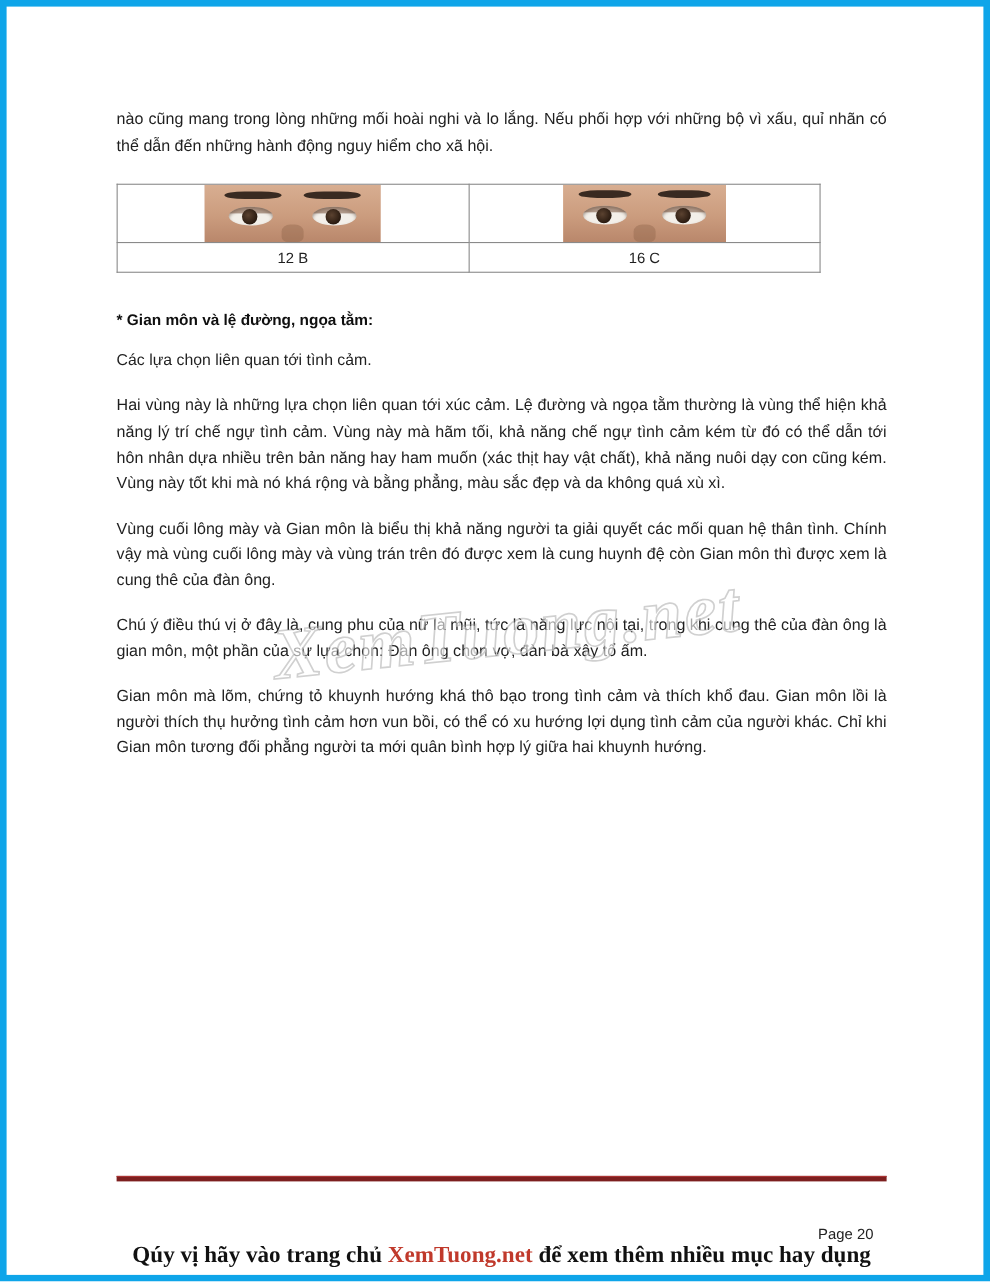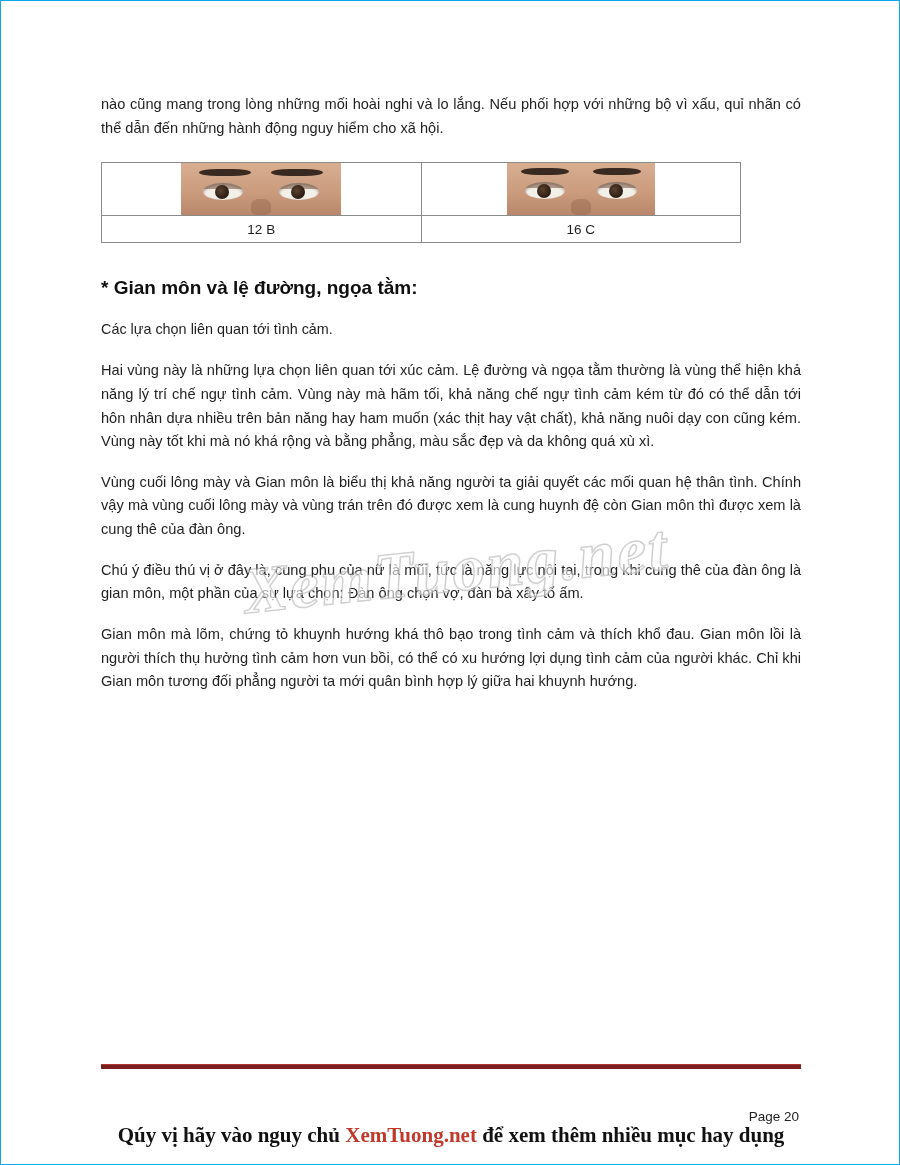--- a/index.html
+++ b/index.html
@@ -21,7 +21,7 @@
     width: 900px;
     height: 1165px;
     box-sizing: border-box;
-    border: 1px solid #0ea5e9;
+    border: 6px solid #0ea5e9;
     background: #fff;
   }
   .content {

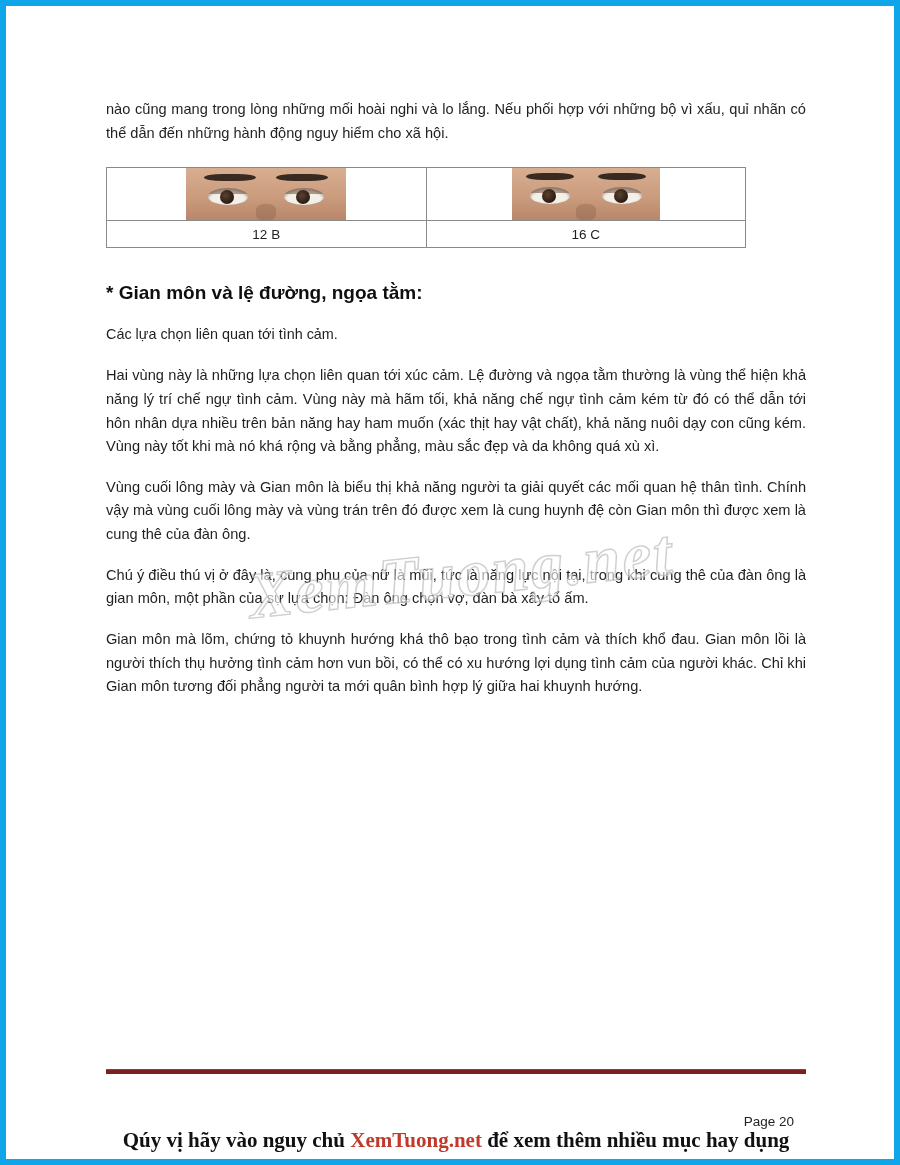--- a/index.html
+++ b/index.html
@@ -39,7 +39,7 @@
   }
   .heading {
     font-weight: bold;
-    font-size: 19px;
+    font-size: 14px;
     margin: 0 0 22px 0;
     color: #0f0f0f;
   }

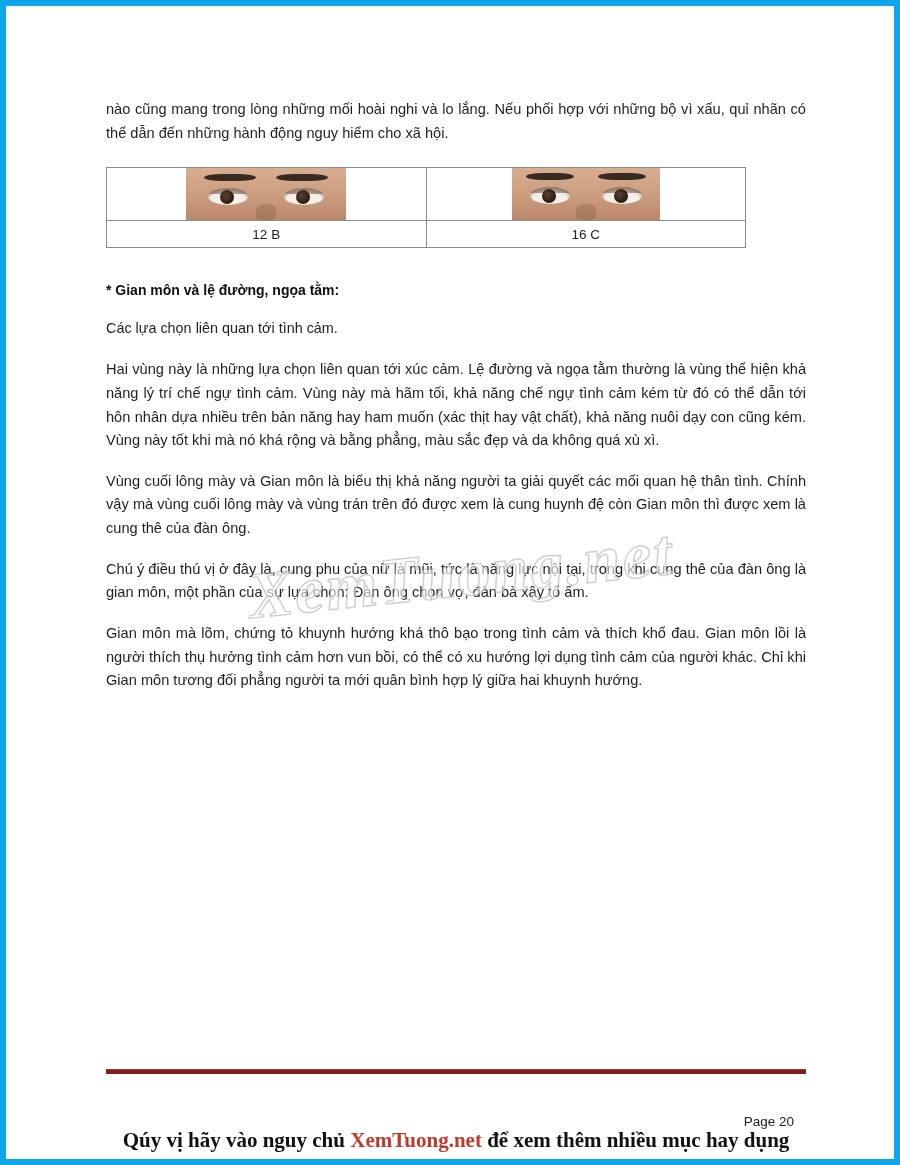--- a/index.html
+++ b/index.html
@@ -251,7 +251,7 @@
   <div class="page-num">Page 20</div>
 
   <div class="bottom-banner">
-    <span>Qúy vị hãy vào nguy chủ </span><span class="brand">XemTuong.net</span><span> để xem thêm nhiều mục hay dụng</span>
+    <span>Qúy vị hãy vào trang chủ </span><span class="brand">XemTuong.net</span><span> để xem thêm nhiều mục hay dụng</span>
   </div>
 
 </div>

